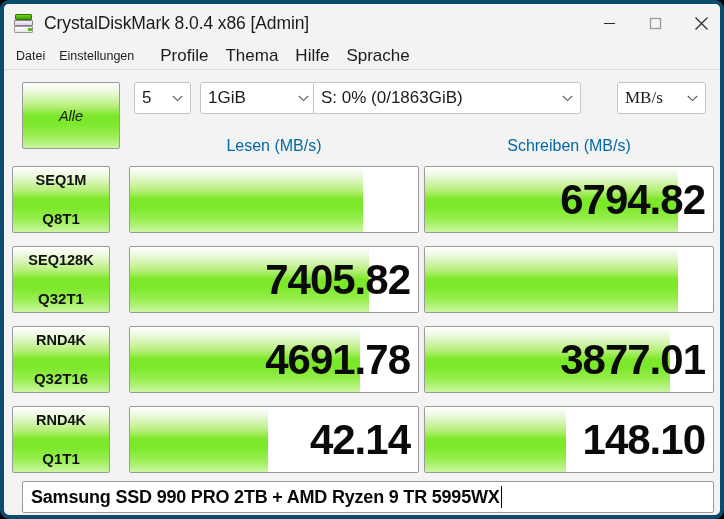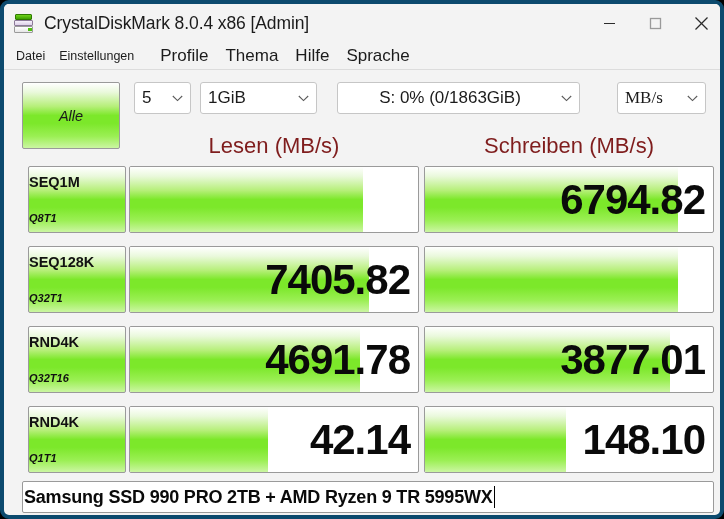--- a/index.html
+++ b/index.html
@@ -165,7 +165,7 @@
 
   .combo-count  { left: 130px; width: 57px; }
   .combo-size   { left: 196px; width: 117px; }
-  .combo-drive  { left: 333px; width: 243px; text-align: center; }
+  .combo-drive  { left: 309px; width: 268px; }
   .combo-unit   { left: 613px; width: 89px; font-family: Liberation Serif, serif; }
 
   

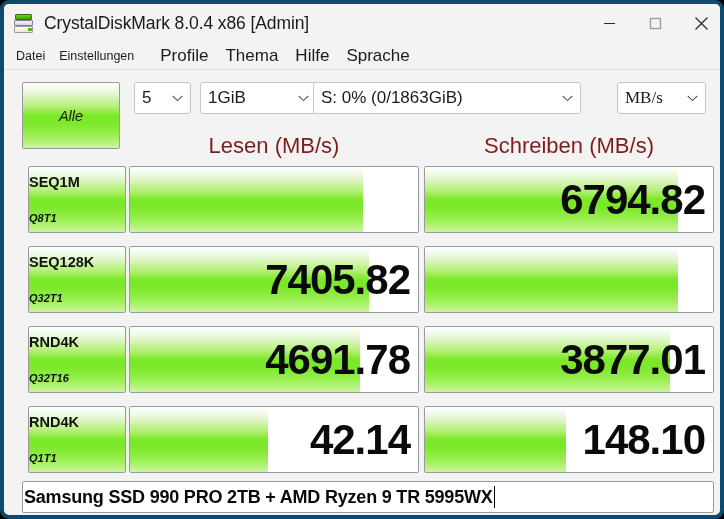--- a/index.html
+++ b/index.html
@@ -173,8 +173,8 @@
     position: absolute;
     top: 130px; height: 24px;
     display: flex; align-items: center; justify-content: center;
-    font-size: 22px;
-    color: #7f1d1d;
+    font-size: 16px;
+    color: #0369a1;
     white-space: nowrap;
   }
   .colhead-read  { left: 125px; width: 290px; }

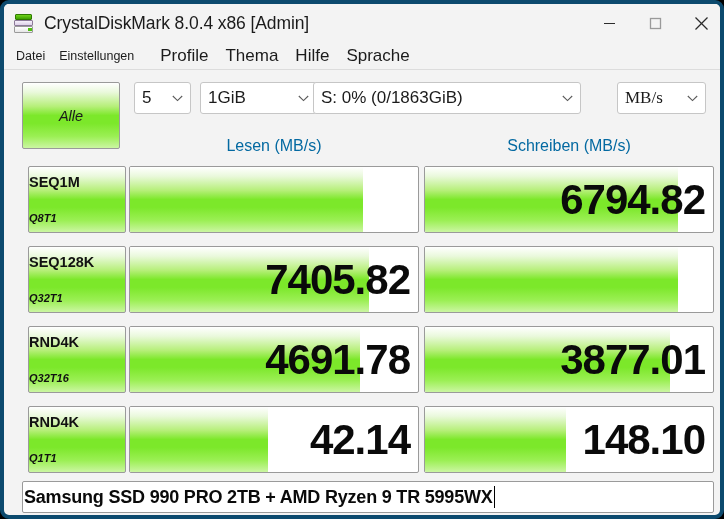--- a/index.html
+++ b/index.html
@@ -201,13 +201,13 @@
   }
 
   .cell-name {
-    left: 24px; width: 98px;
+    left: 8px; width: 98px;
     background: linear-gradient(to bottom,
         #ffffff 0%, #eaf9dc 14%, #b6ef79 36%, #7ce82a 50%,
         #7ce82a 62%, #9bef54 82%, #cbf6a2 100%);
     display: flex;
     flex-direction: column;
-    align-items: flex-start;
+    align-items: center;
     justify-content: center;
   }
   .cell-name .nm1 {

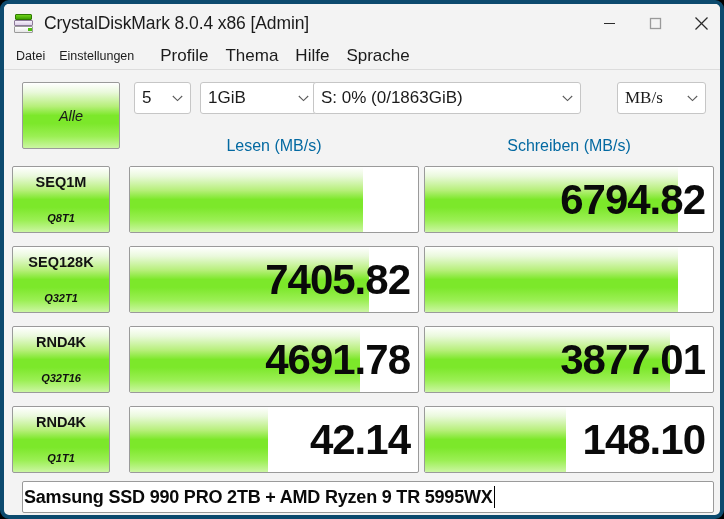--- a/index.html
+++ b/index.html
@@ -215,8 +215,8 @@
     line-height: 1.05;
   }
   .cell-name .nm2 {
-    font-size: 11px; font-weight: bold; color: #111111;
-    margin-top: 23px; line-height: 1.05; font-style: italic;
+    font-size: 15px; font-weight: bold; color: #111111;
+    margin-top: 23px; line-height: 1.05;
   }
 
   .cell-val {

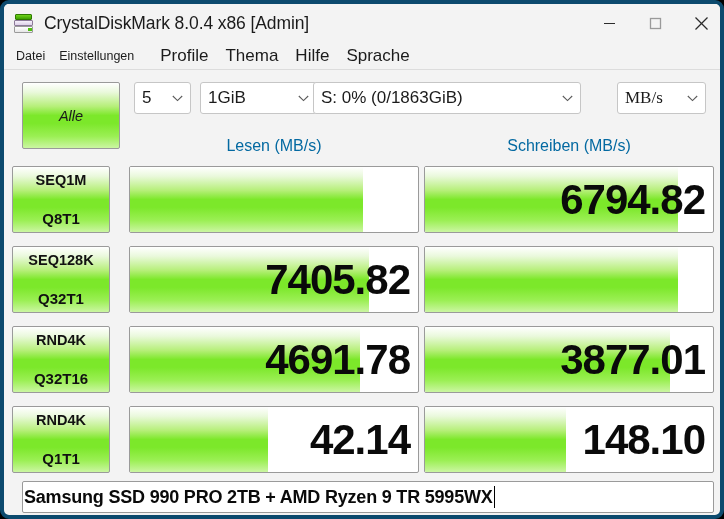--- a/index.html
+++ b/index.html
@@ -263,7 +263,7 @@
     border-radius: 2px;
     display: flex;
     align-items: center;
-    padding-left: 1px;
+    padding-left: 8px;
   }
   .comment .ctext {
     font-size: 18px;

